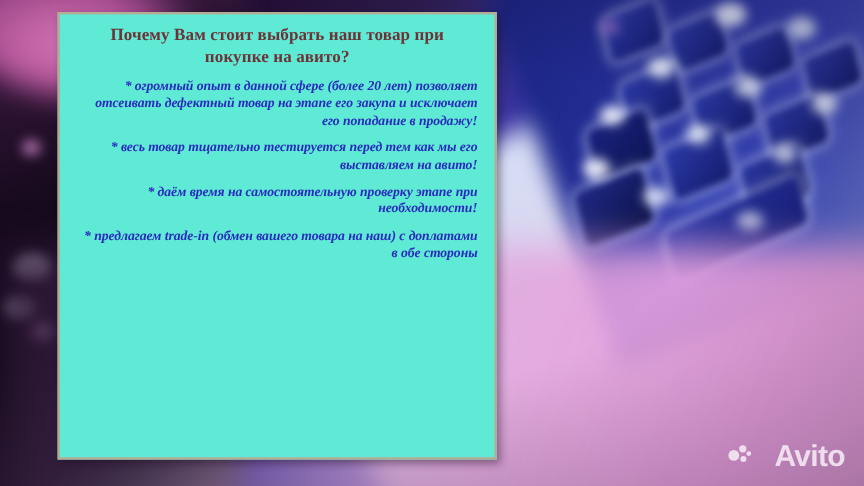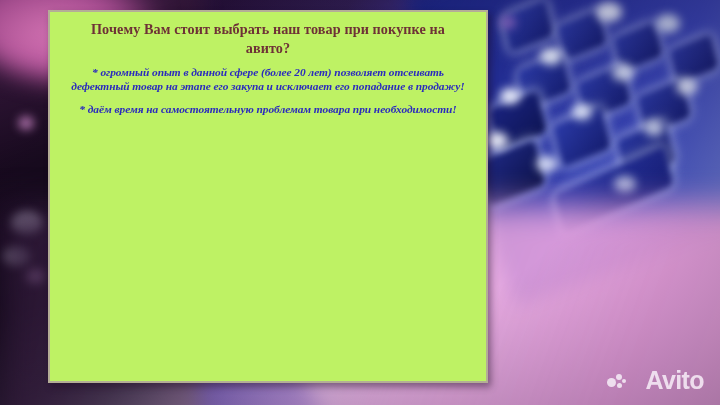--- a/index.html
+++ b/index.html
@@ -123,9 +123,9 @@
     position: absolute;
     left: 48px;
     top: 10px;
-    width: 440px;
+    width: 366px;
     height: 373px;
-    background: #bef264;
+    background: #5eead4;
     border: 2px solid #b4ad96;
     box-sizing: border-box;
     box-shadow: 3px 4px 7px rgba(30,10,35,0.45);

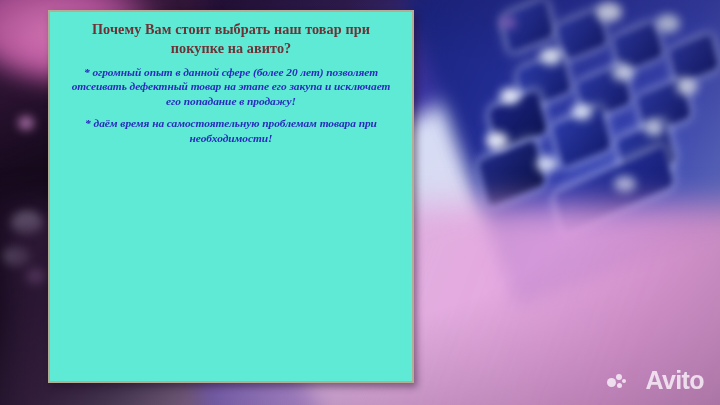--- a/index.html
+++ b/index.html
@@ -146,7 +146,7 @@
     font-size: 11.4px;
     font-weight: 700;
     font-style: italic;
-    text-align: center;
+    text-align: right;
     line-height: 1.26;
     margin: 0 0 8px 0;
     letter-spacing: -.05px;

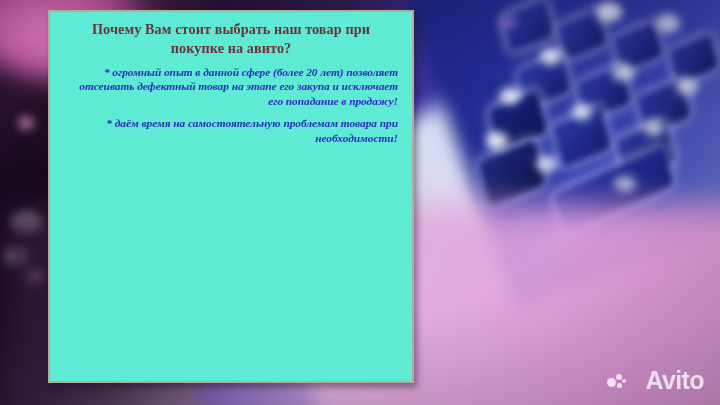--- a/index.html
+++ b/index.html
@@ -236,6 +236,7 @@
     <div class="panel-title">Почему Вам стоит выбрать наш товар при покупке на авито?</div>
 
     <div class="para">* огромный опыт в данной сфере (более 20 лет) позволяет отсеивать дефектный товар на этапе его закупа и исключает его попадание в продажу!</div>
+    <div class="para">* весь товар тщательно тестируется перед тем как мы его выставляем на авито!</div>
     <div class="para">* даём время на самостоятельную проблемам товара при необходимости!</div>
   </div>
 

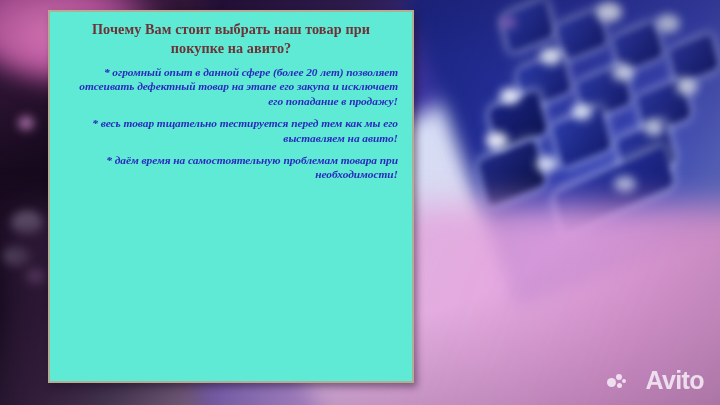--- a/index.html
+++ b/index.html
@@ -237,7 +237,7 @@
 
     <div class="para">* огромный опыт в данной сфере (более 20 лет) позволяет отсеивать дефектный товар на этапе его закупа и исключает его попадание в продажу!</div>
     <div class="para">* весь товар тщательно тестируется перед тем как мы его выставляем на авито!</div>
-    <div class="para">* даём время на самостоятельную проблемам товара при необходимости!</div>
+    <div class="para">* даём время на самостоятельную проверку этапе при необходимости!</div>
   </div>
 
   <div id="avito">

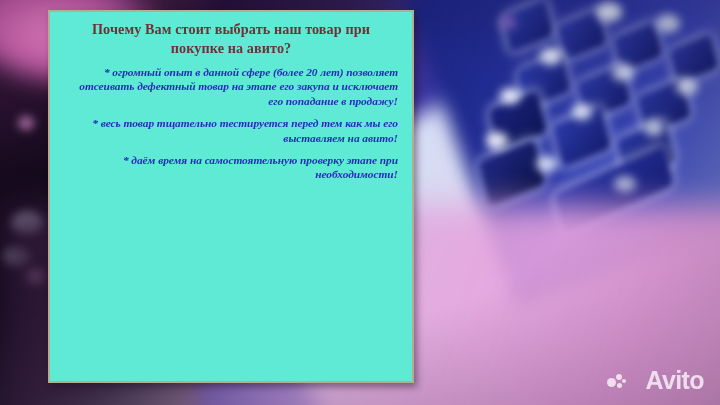--- a/index.html
+++ b/index.html
@@ -238,6 +238,7 @@
     <div class="para">* огромный опыт в данной сфере (более 20 лет) позволяет отсеивать дефектный товар на этапе его закупа и исключает его попадание в продажу!</div>
     <div class="para">* весь товар тщательно тестируется перед тем как мы его выставляем на авито!</div>
     <div class="para">* даём время на самостоятельную проверку этапе при необходимости!</div>
+    <div class="para tight">* предлагаем trade-in (обмен вашего товара на наш) с доплатами в обе стороны</div>
   </div>
 
   <div id="avito">

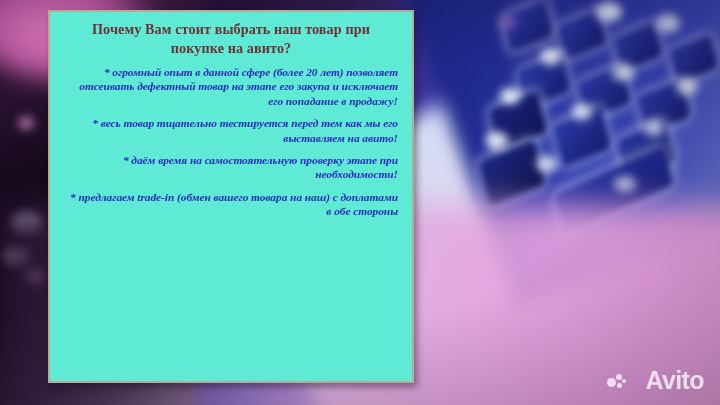--- a/index.html
+++ b/index.html
@@ -159,7 +159,7 @@
     right: 16px;
     bottom: 12px;
     display: flex;
-    align-items: flex-end;
+    align-items: center;
     gap: 19px;
     opacity: .92;
   }

